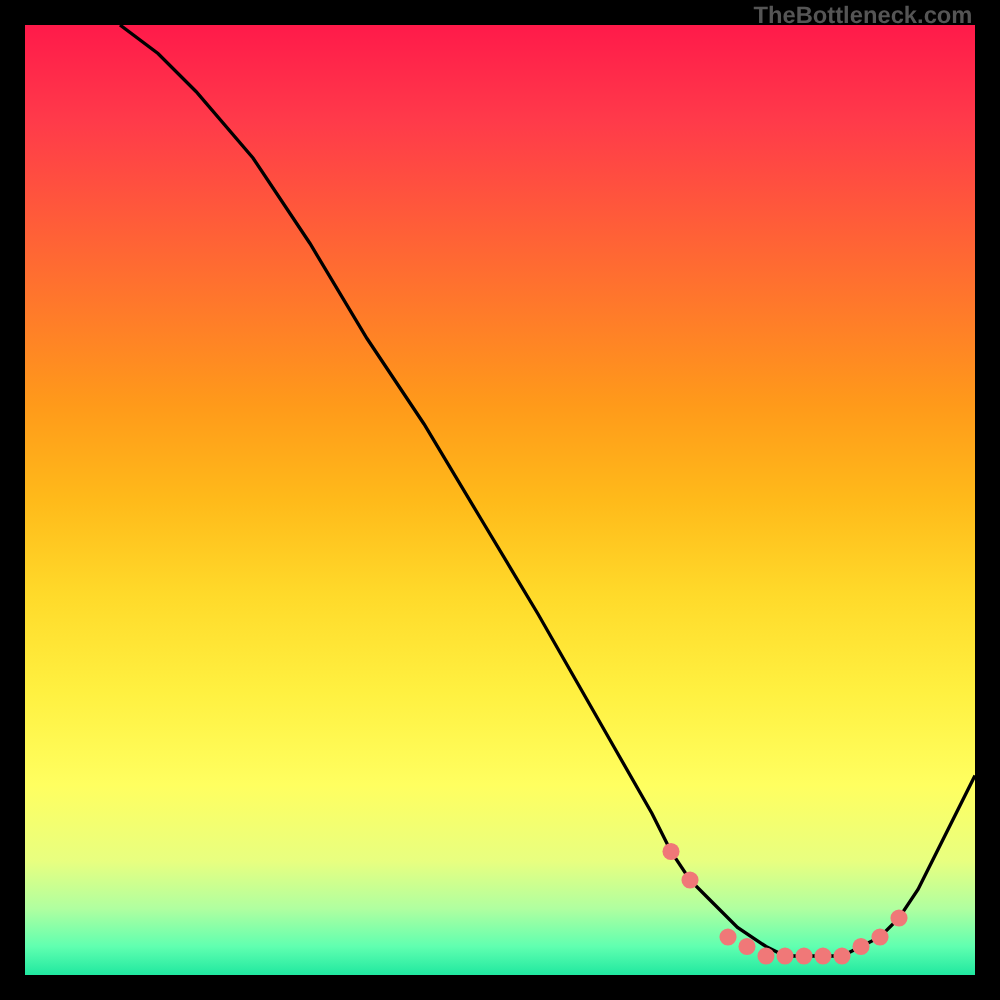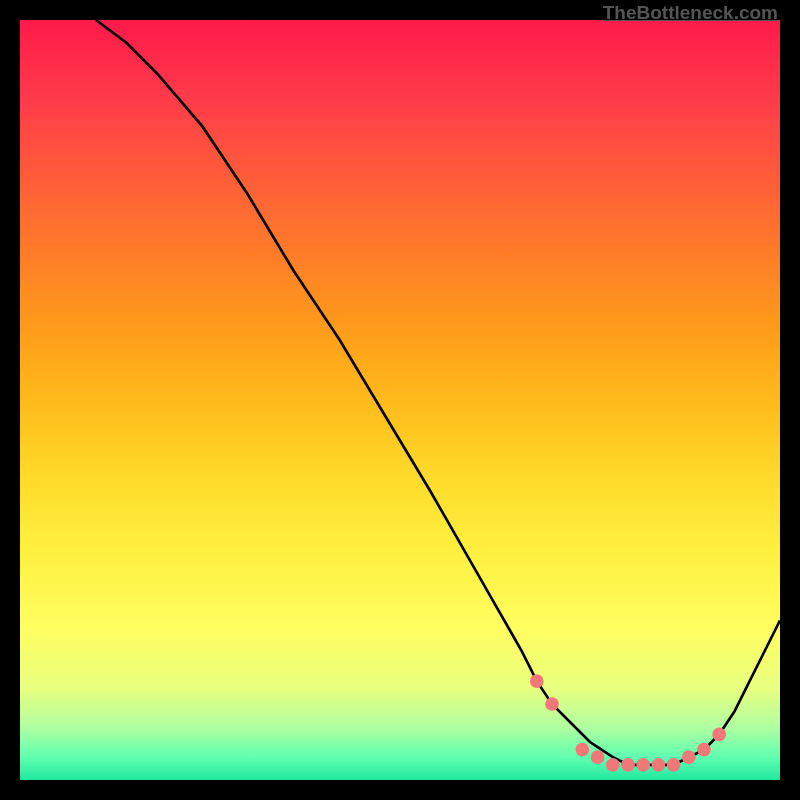--- a/index.html
+++ b/index.html
@@ -46,7 +46,6 @@
     font-size: 19px;
     font-weight: bold;
     font-family: Arial, sans-serif;
-    text-decoration: underline;
   }
   svg.overlay {
     position: absolute;

